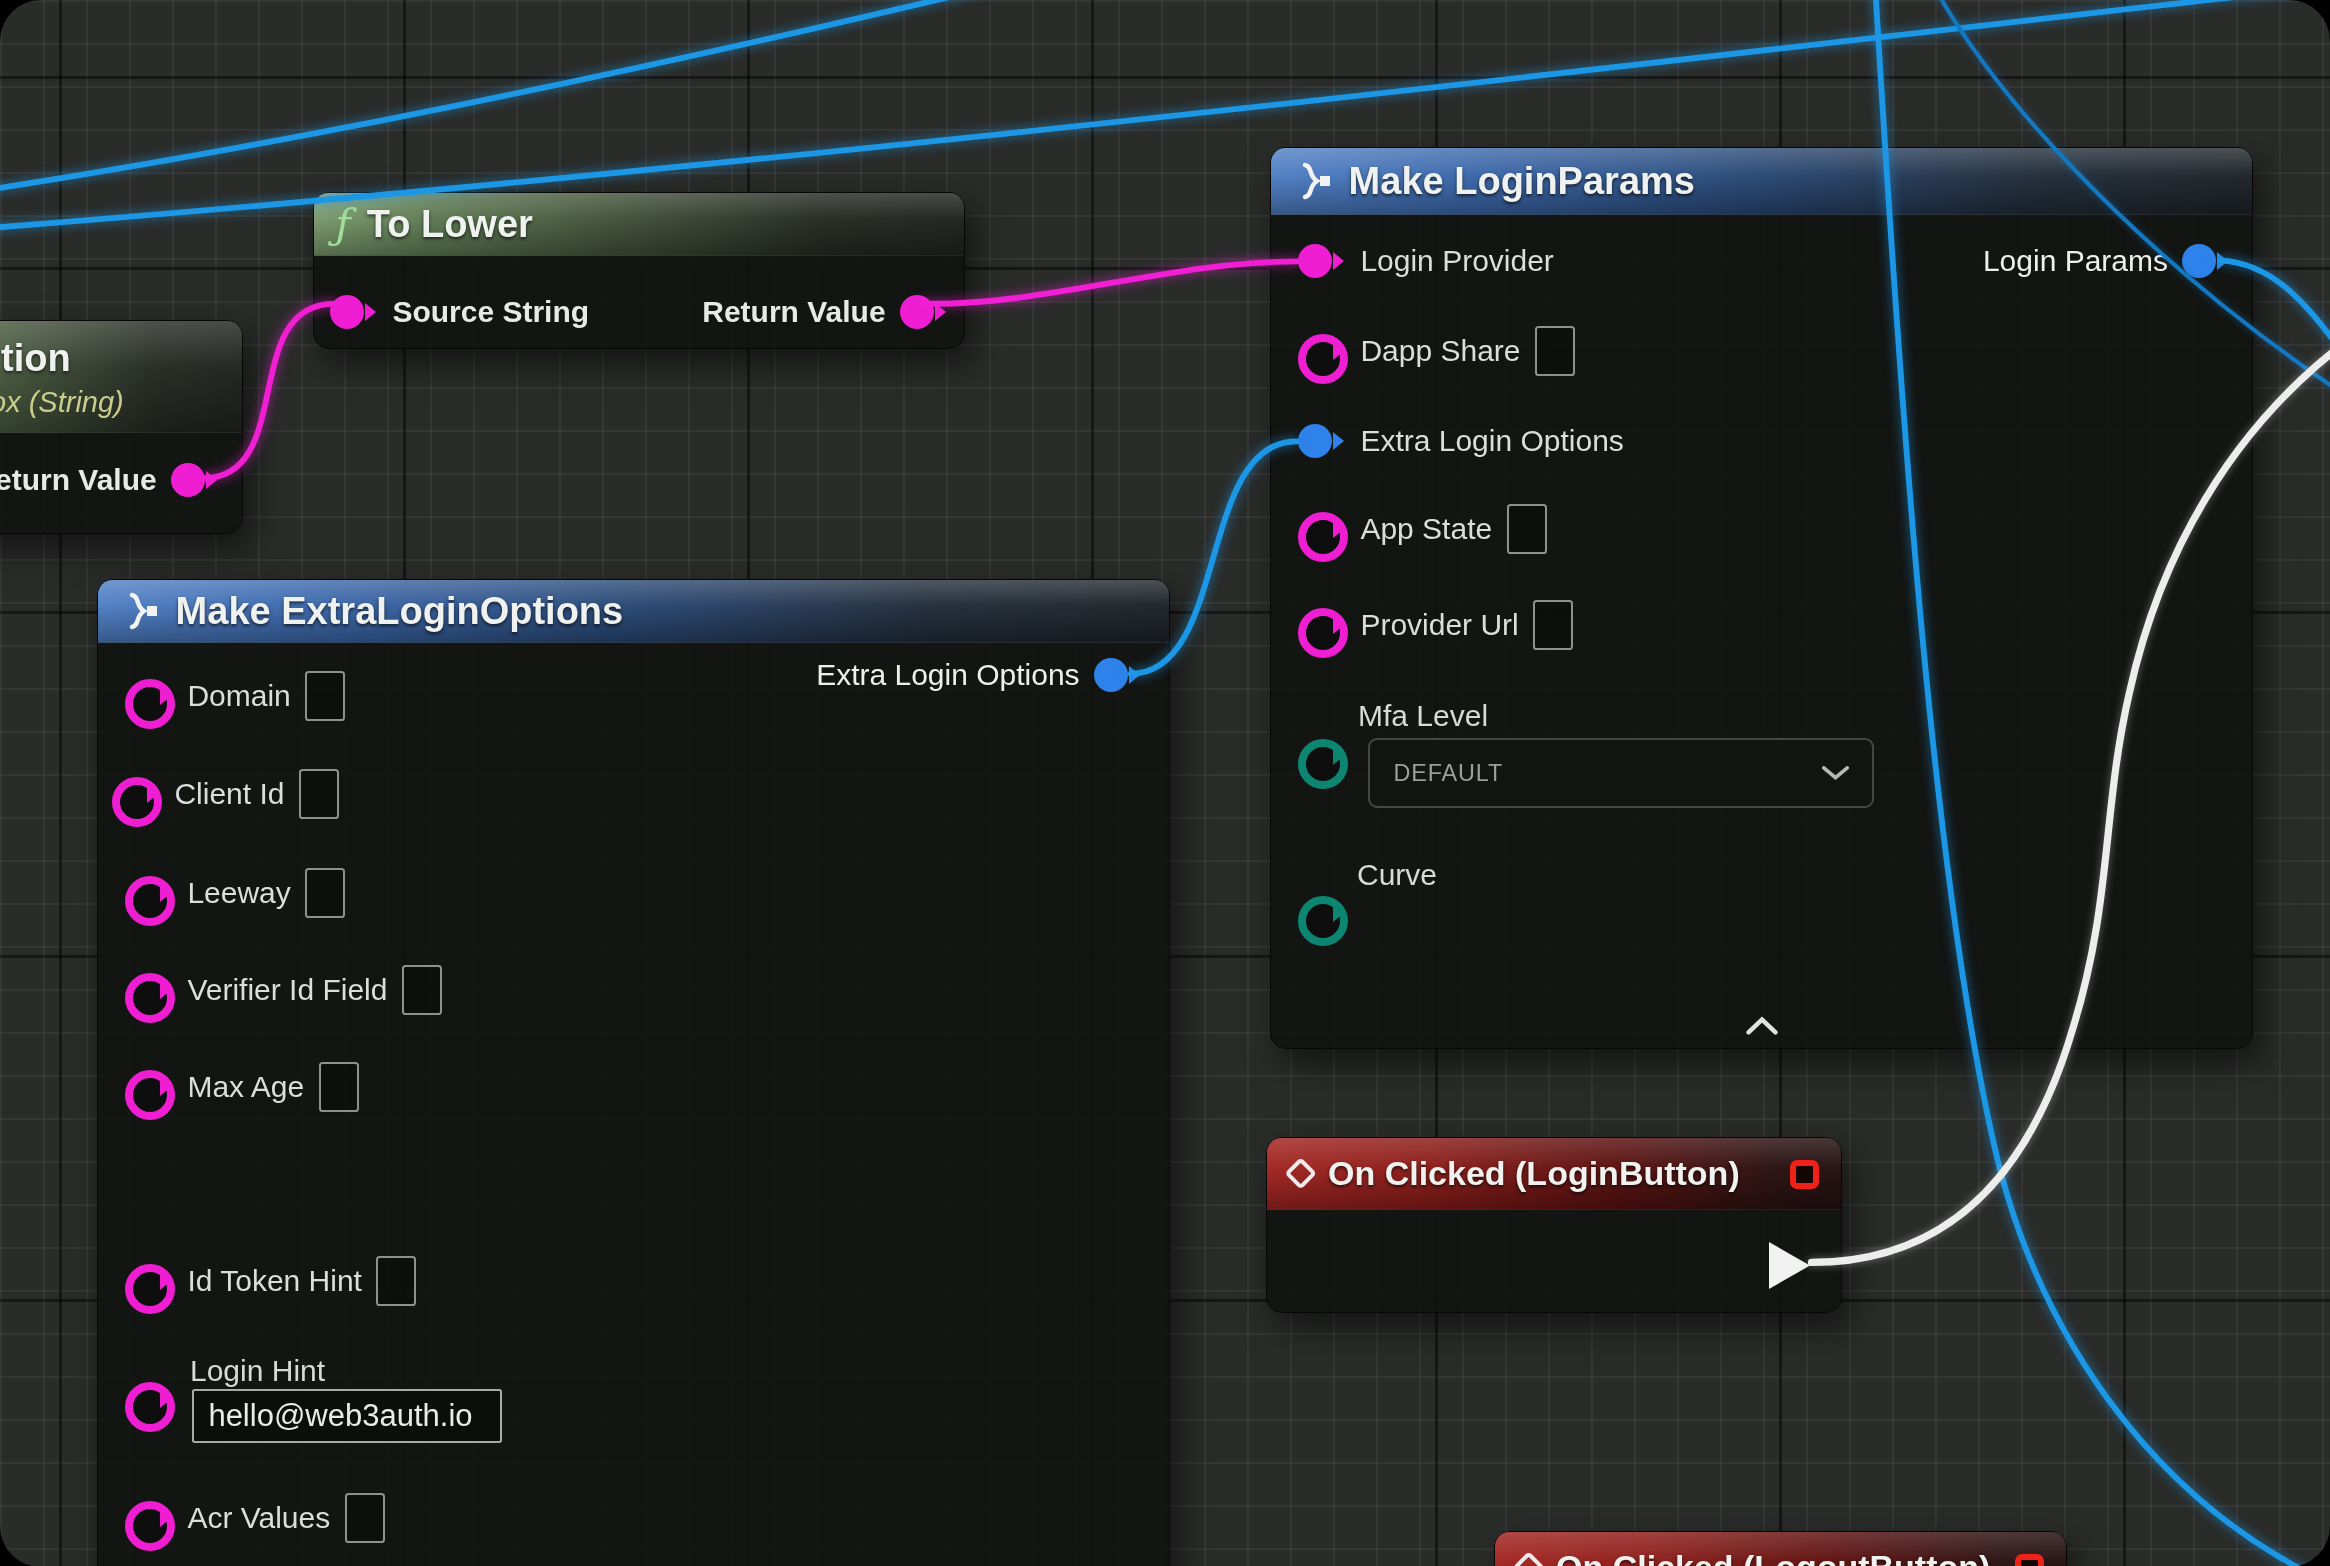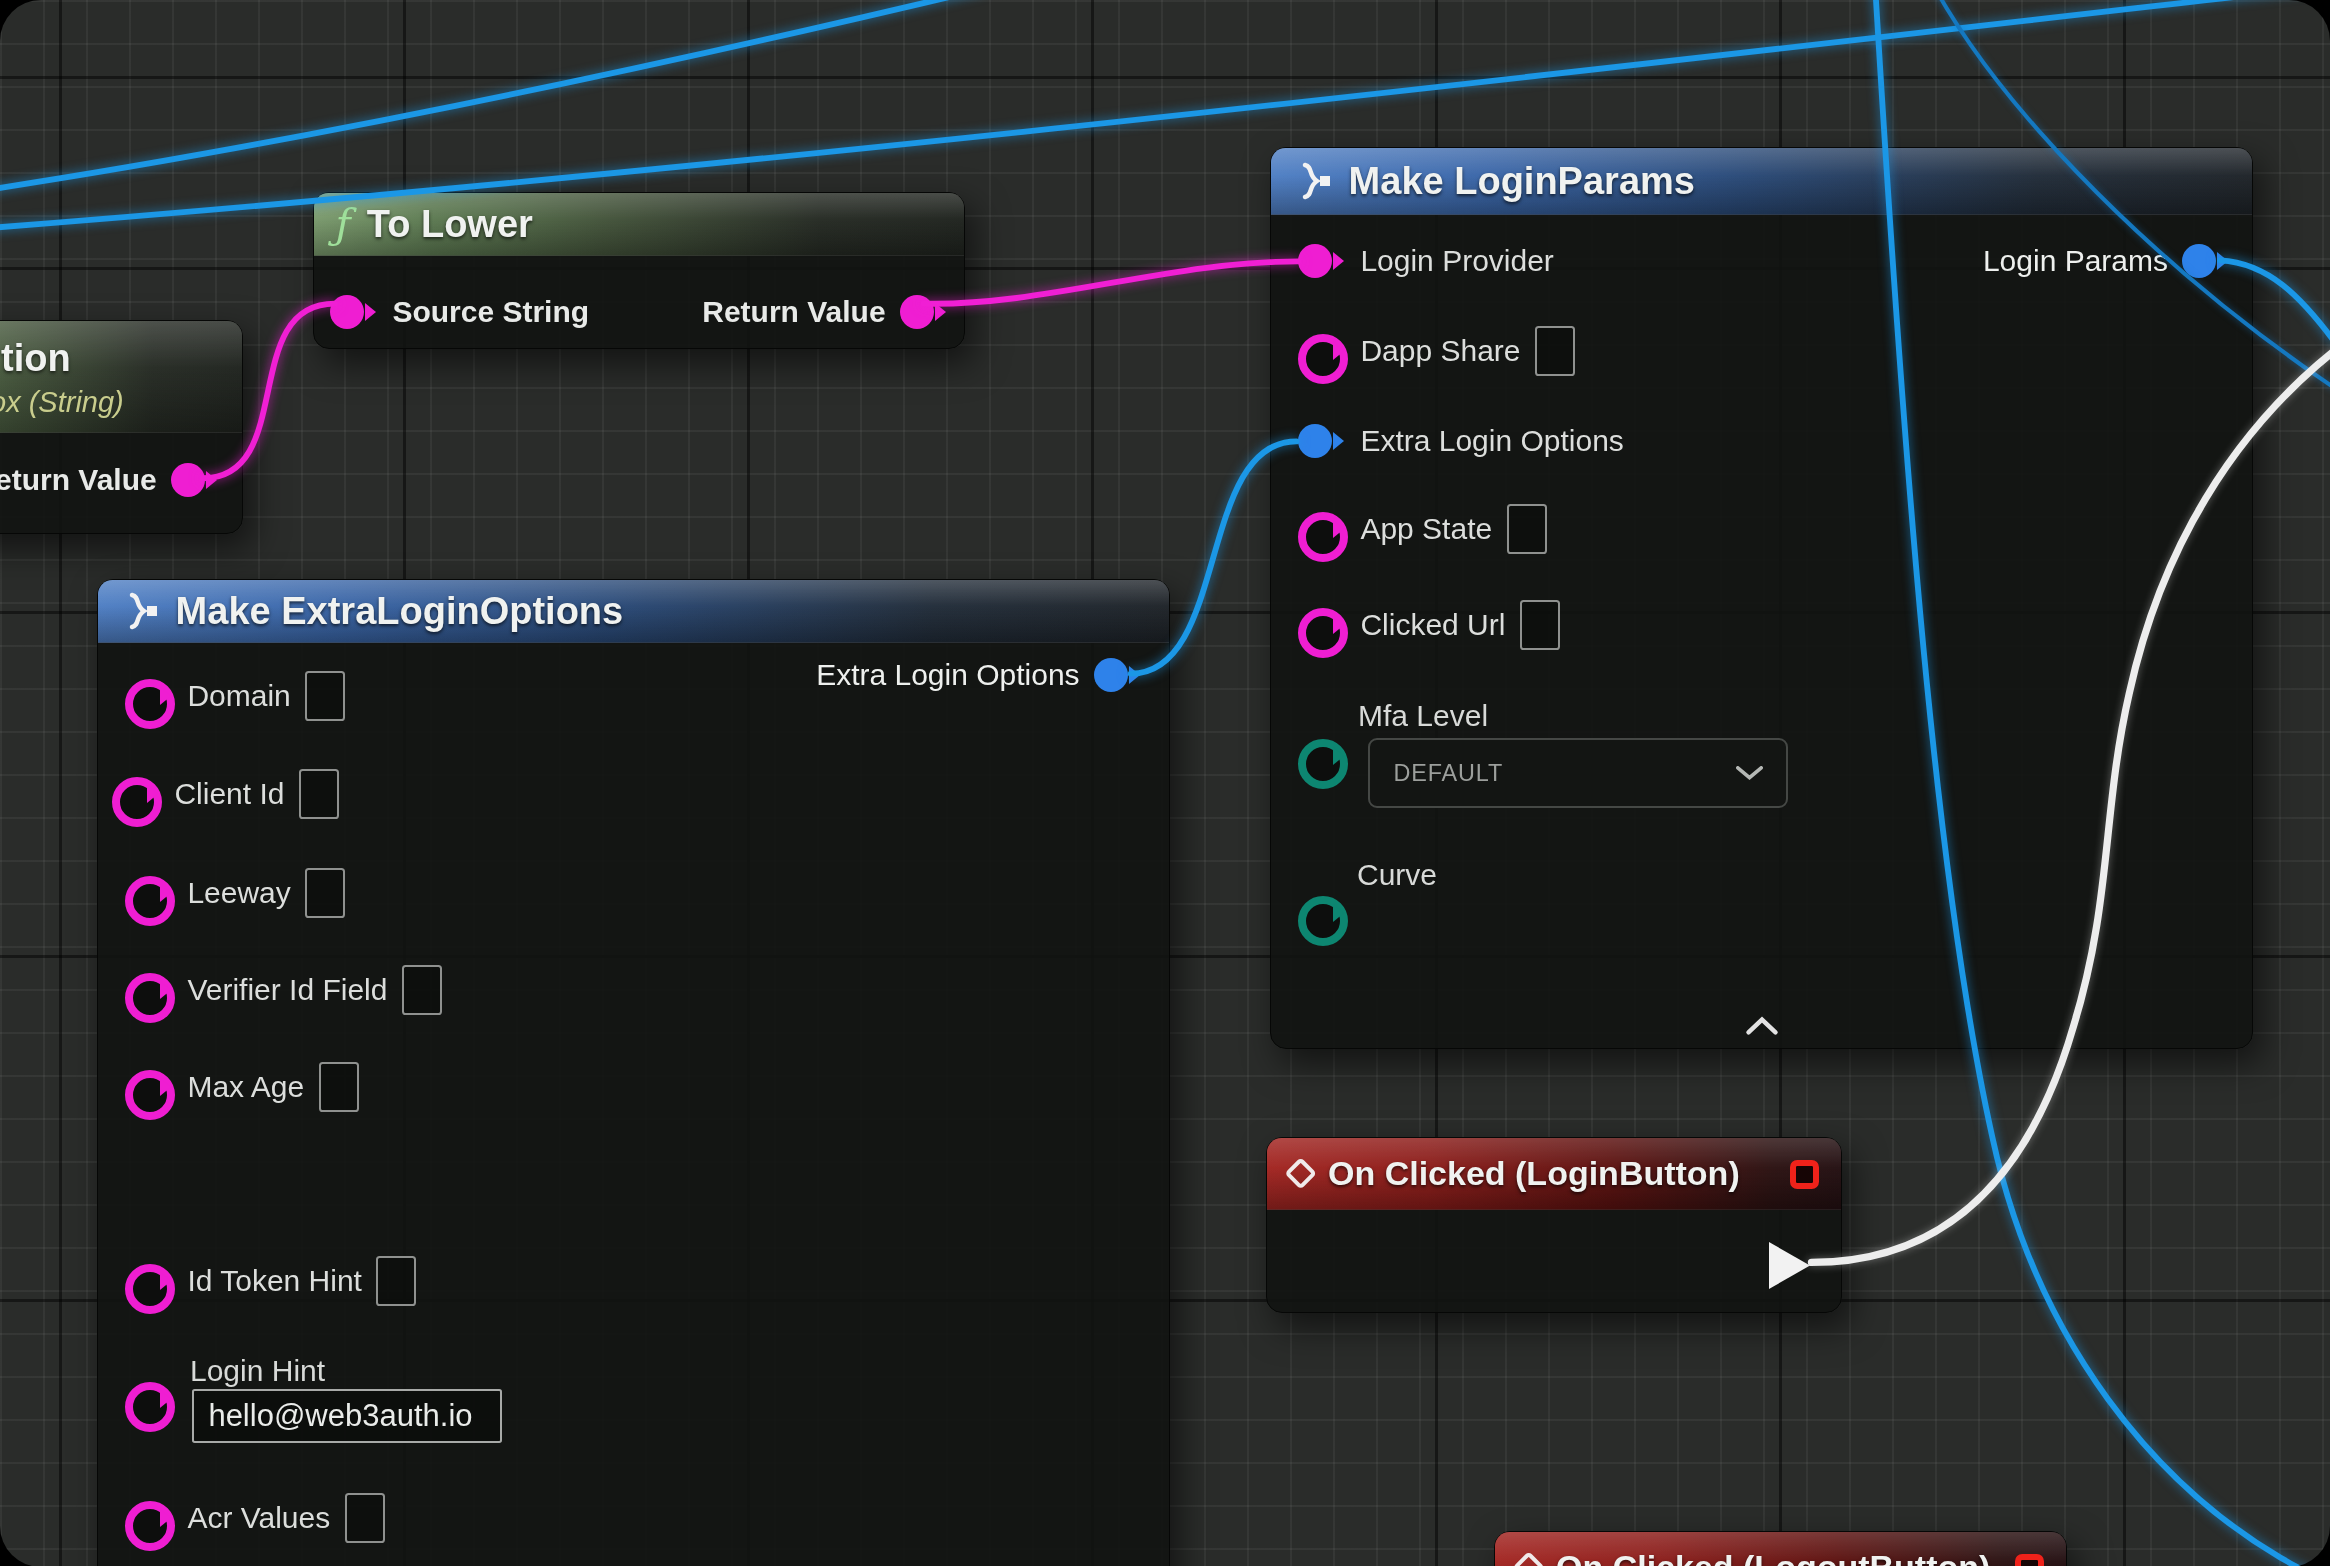--- a/index.html
+++ b/index.html
@@ -180,7 +180,7 @@
     </div>
     <div class="row" style="left:27px;top:448px;">
       <span class="pin hollow pink"></span>
-      <span class="lbl">Clicked Url</span>
+      <span class="lbl">Provider Url</span>
       <span class="valbox"></span>
     </div>
 

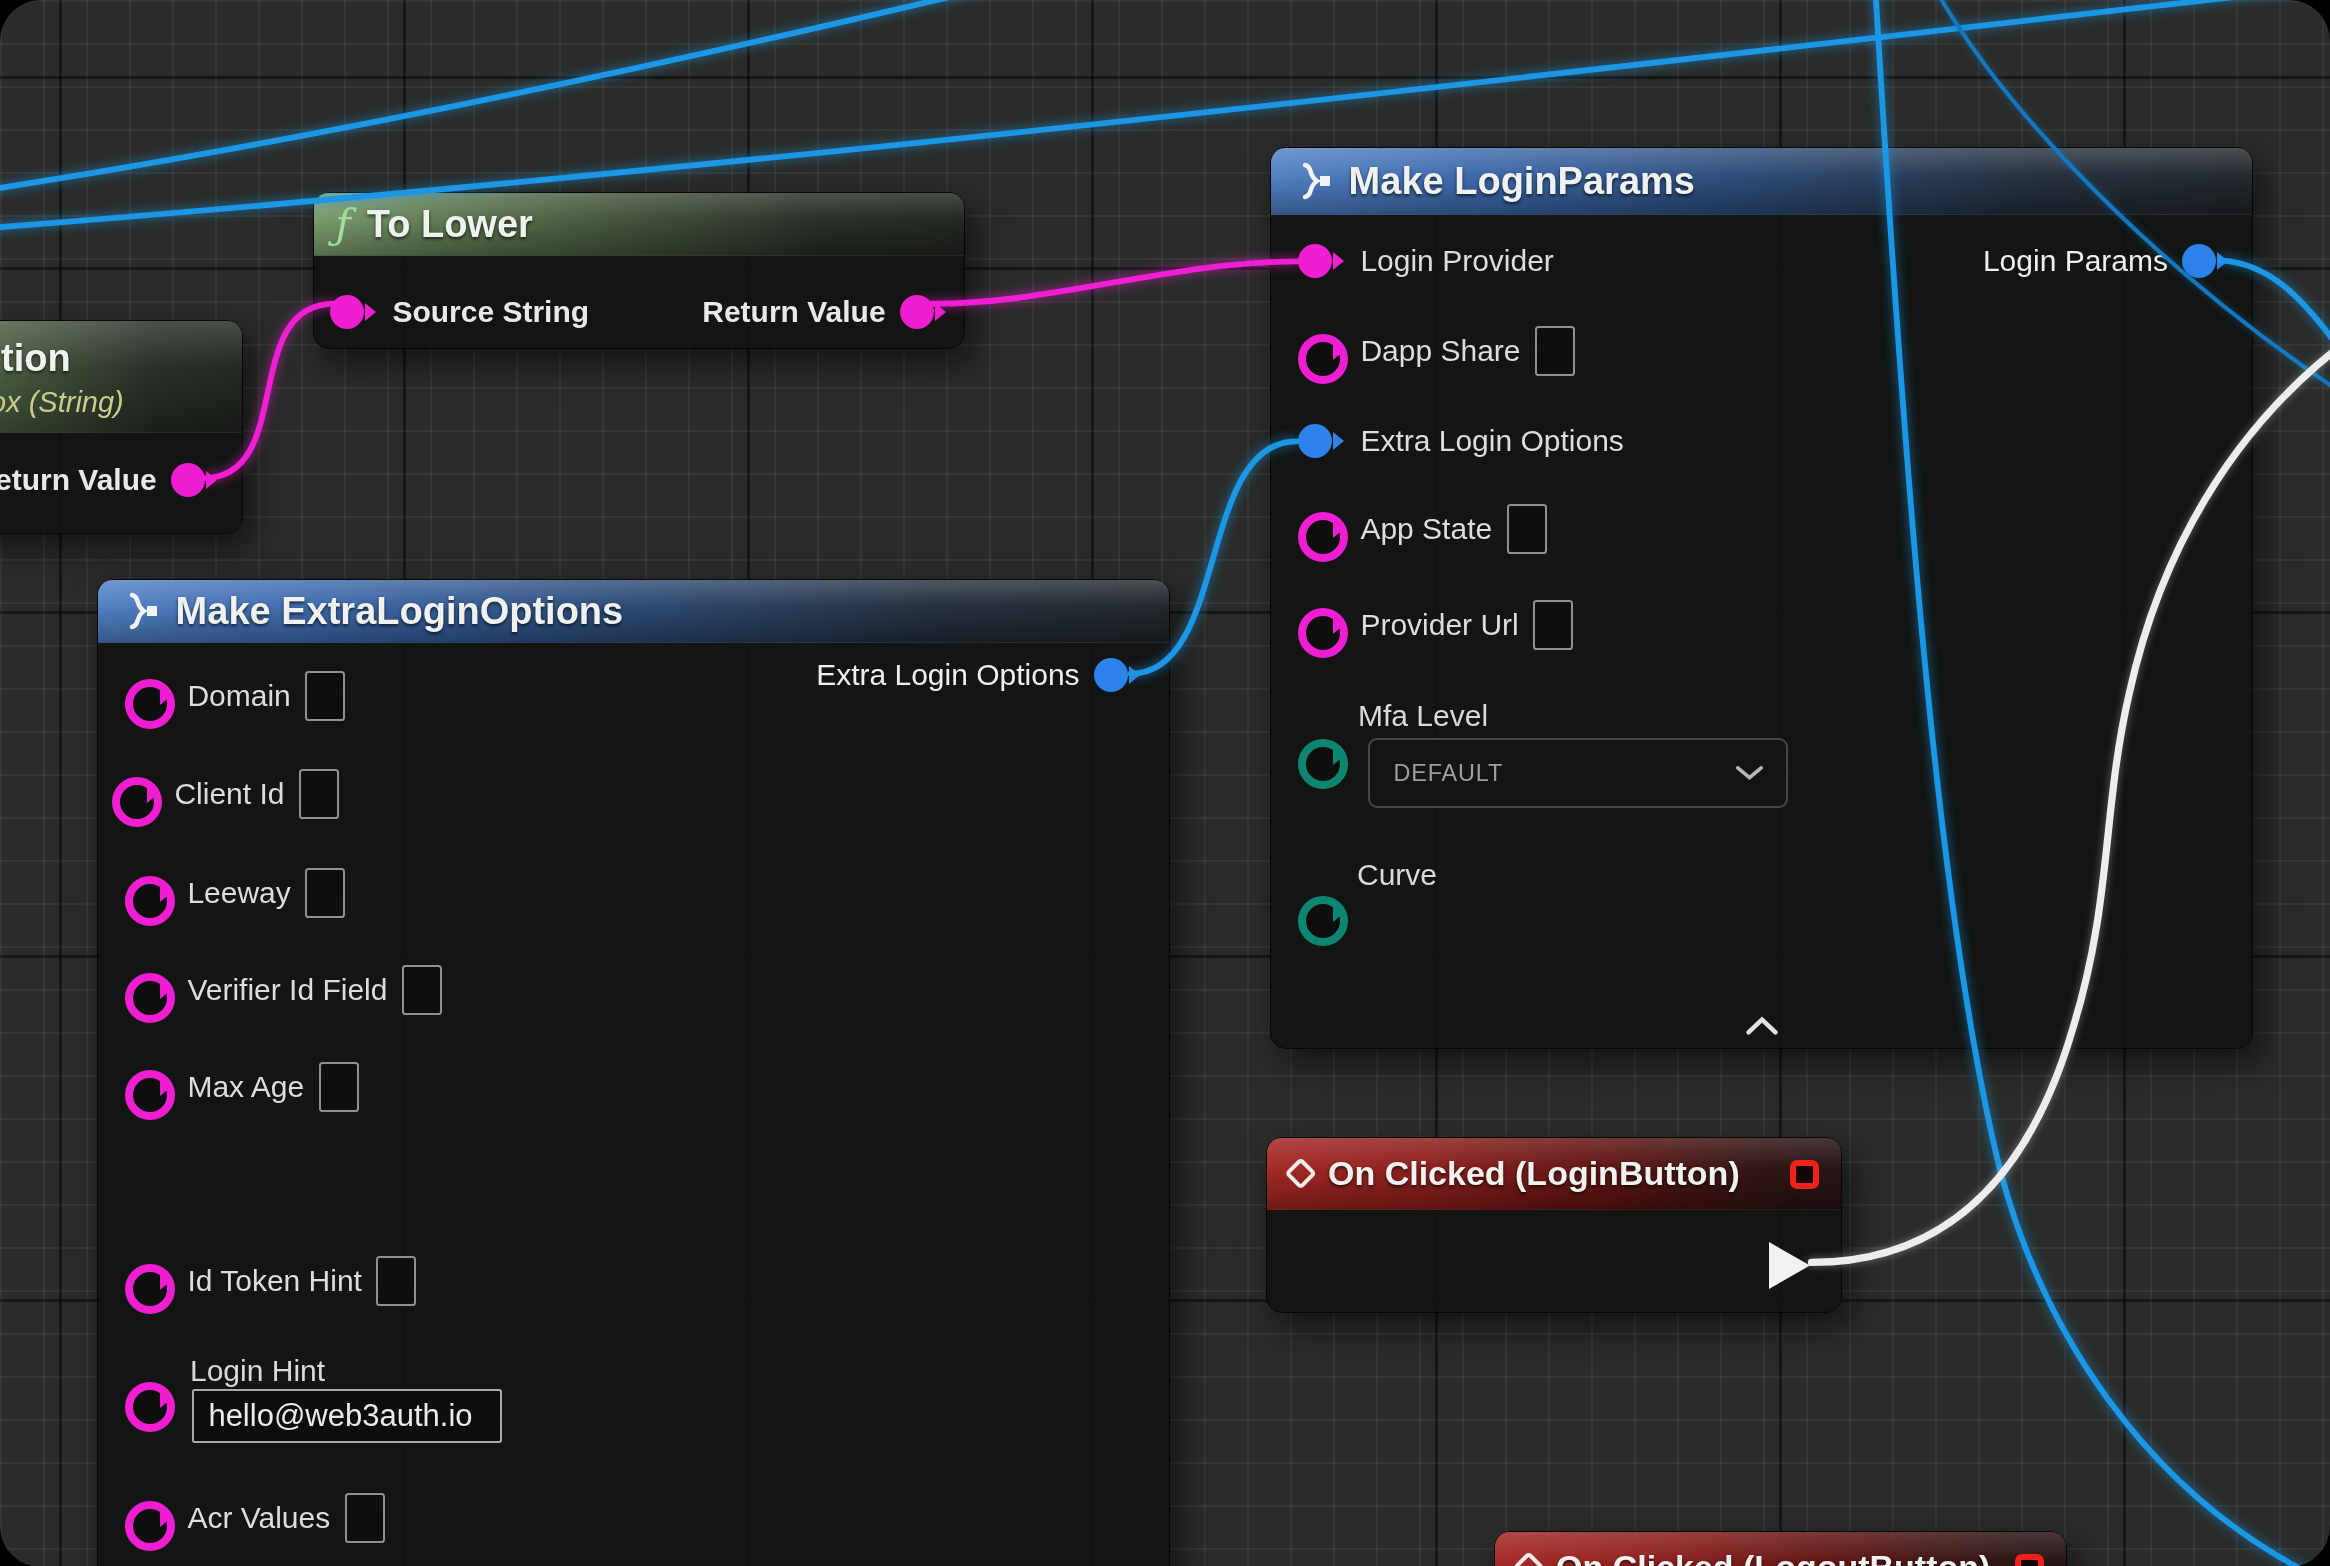--- a/index.html
+++ b/index.html
@@ -42,7 +42,7 @@
   .valbox{width:40px;height:50px;border:2.7px solid #8f918f;border-radius:3.6px;background:rgba(8,9,8,0.5);flex:0 0 auto;}
   .textfield{height:54px;width:310px;padding:0 14.4px;border:2.7px solid #a8aaa8;border-radius:2.7px;
              background:rgba(8,9,8,0.55);font-size:31px;color:#eaecea;display:flex;align-items:center;white-space:nowrap;}
-  .dd{width:420px;height:70px;border:2.7px solid #454845;border-radius:9px;background:#131513;
+  .dd{width:506px;height:70px;border:2.7px solid #454845;border-radius:9px;background:#131513;
       display:flex;align-items:center;justify-content:space-between;padding:0 23.4px;color:#9c9f9c;
       font-size:23.4px;letter-spacing:0.9px;}
   .sub-label{position:absolute;color:#d8dad8;font-size:30px;white-space:nowrap;}

